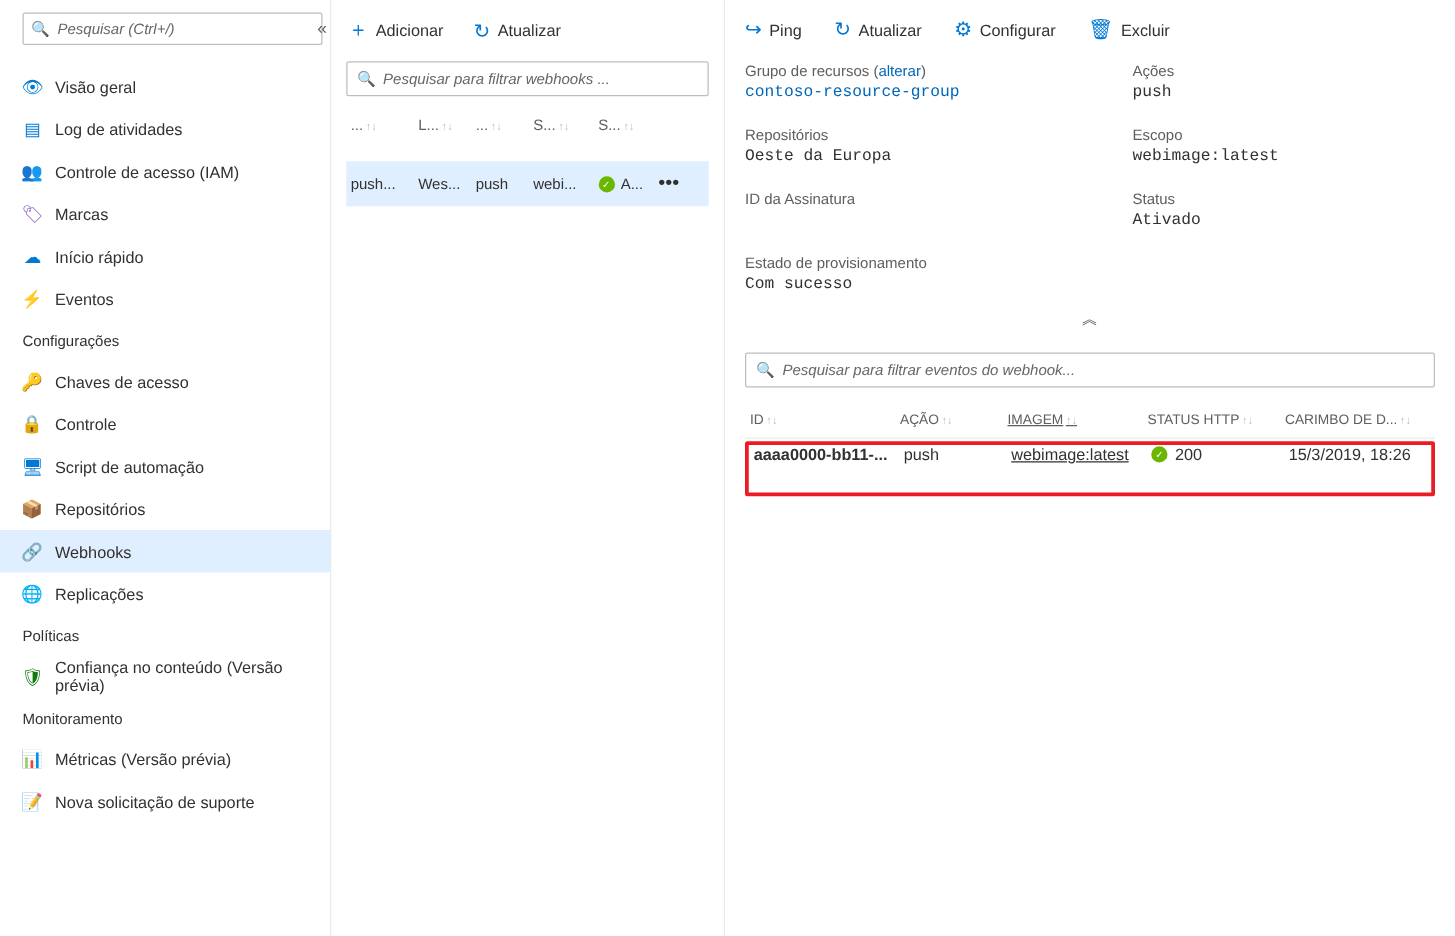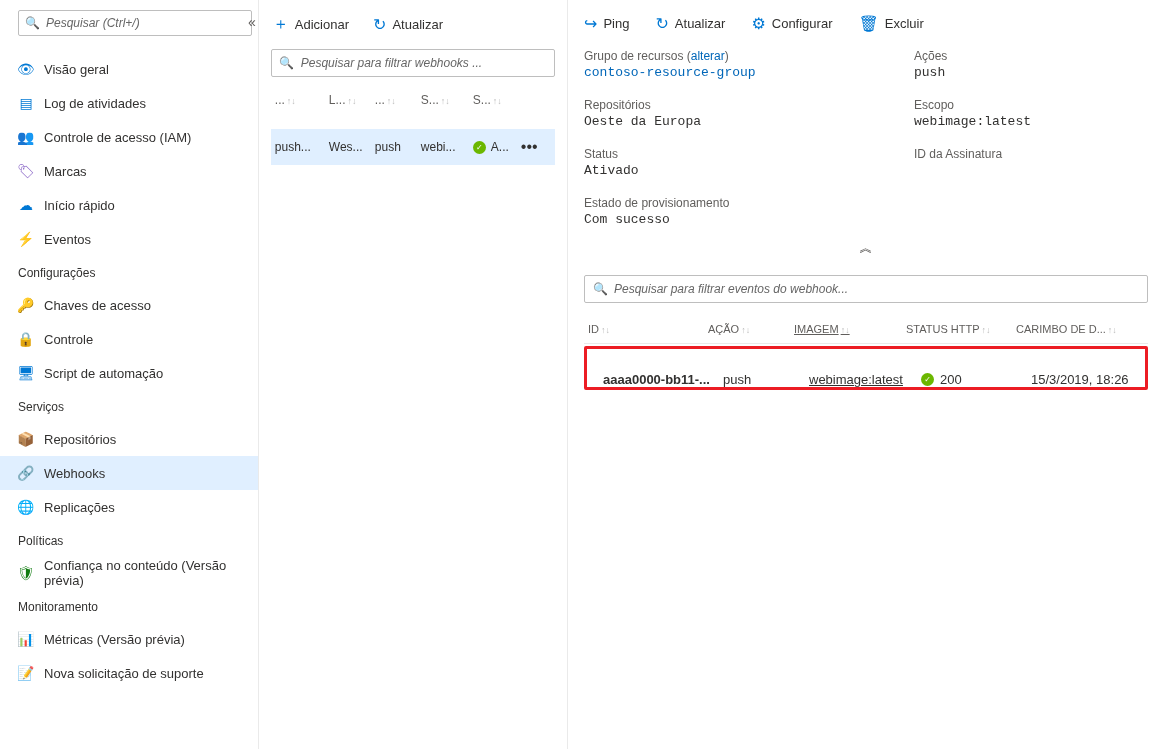--- a/index.html
+++ b/index.html
@@ -46,7 +46,7 @@
     
     .detail { flex:1; padding:10px 16px; }
     .d-toolbar { display:flex; gap:26px; align-items:center; padding:4px 0 16px 0; }
-    .d-grid { display:grid; grid-template-columns:290px 1fr; row-gap:18px; column-gap:40px; font-size:13px; }
+    .d-grid { display:grid; grid-template-columns:290px 1fr; row-gap:18px; column-gap:40px; font-size:13px;gap:20px; }
     .d-label { color:#605e5c; font-size:12px; }
     .d-link { color:#0066b8; cursor:pointer; }
     .d-sub { margin-top:2px;font-family:Liberation Mono, monospace; }

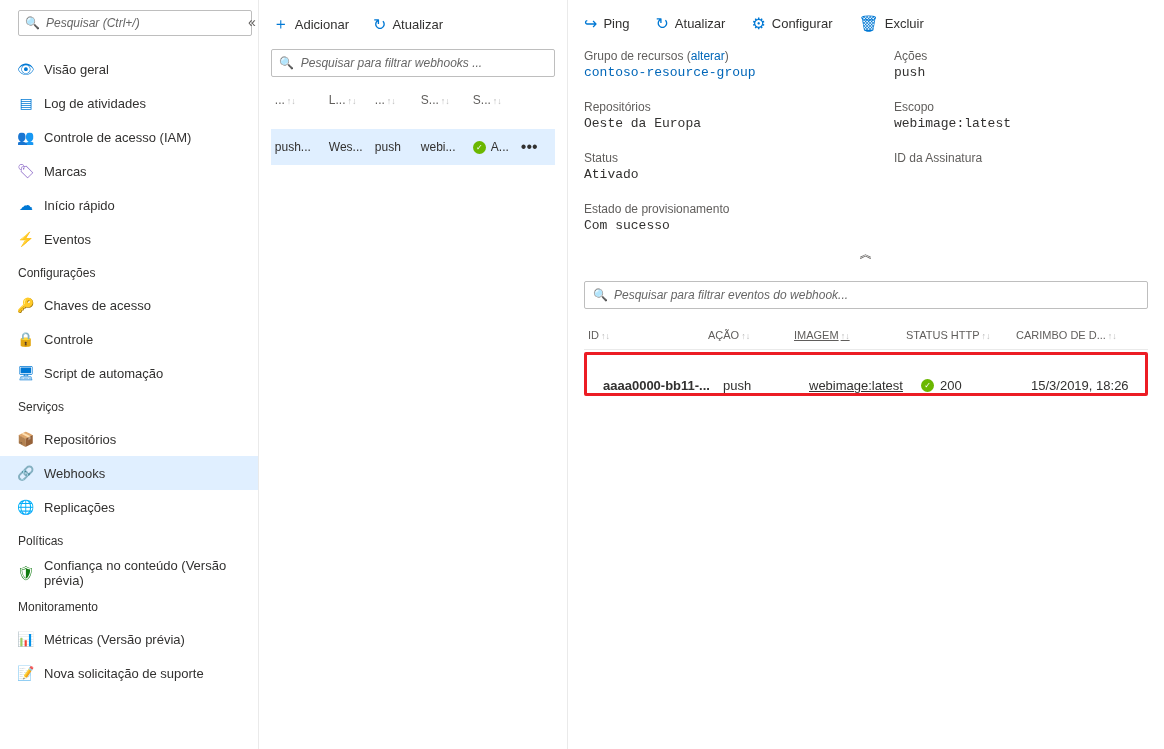--- a/index.html
+++ b/index.html
@@ -220,12 +220,12 @@
       </div>
 
       <div>
+        <div class="d-label">ID da Assinatura</div>
+      </div>
+
+      <div>
         <div class="d-label">Status</div>
         <div class="d-sub">Ativado</div>
-      </div>
-
-      <div>
-        <div class="d-label">ID da Assinatura</div>
       </div>
       <div>
         <div class="d-label">Estado de provisionamento</div>

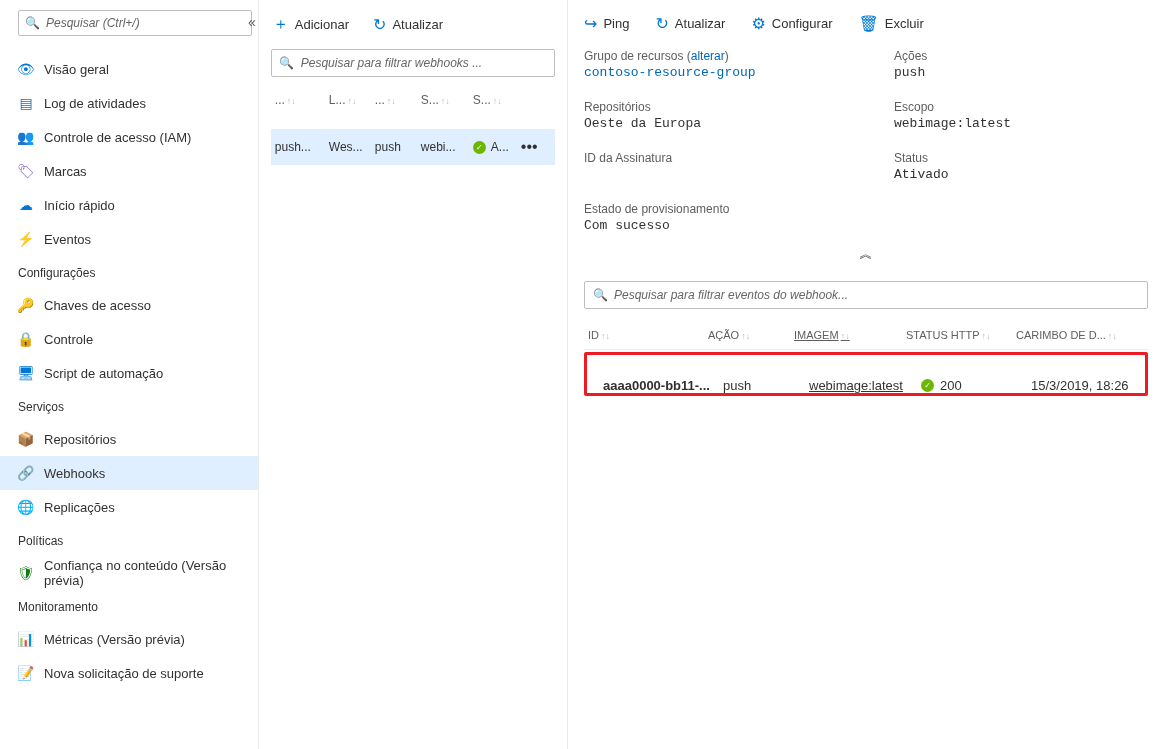--- a/index.html
+++ b/index.html
@@ -56,7 +56,7 @@
     .ev-thead { display:flex; font-size:11px; color:#605e5c; padding:10px 0 8px; border-bottom:1px solid #eaeaea; }
     .ev-thead > div, .ev-row > div { padding:0 4px; }
     .ec1{width:120px;} .ec2{width:86px;} .ec3{width:112px;text-decoration:underline;} .ec4{width:110px;} .ec5{width:118px;}
-    .ev-row { display:flex; align-items:flex-end; height:38px; font-size:13px;padding-left:12px; }
+    .ev-row { display:flex; align-items:flex-start; height:38px; font-size:13px; }
     .ev-wrap { border:3px solid #ec1c24; border-radius:2px; margin-top:2px; }
     .bold { font-weight:600; }
   </style>

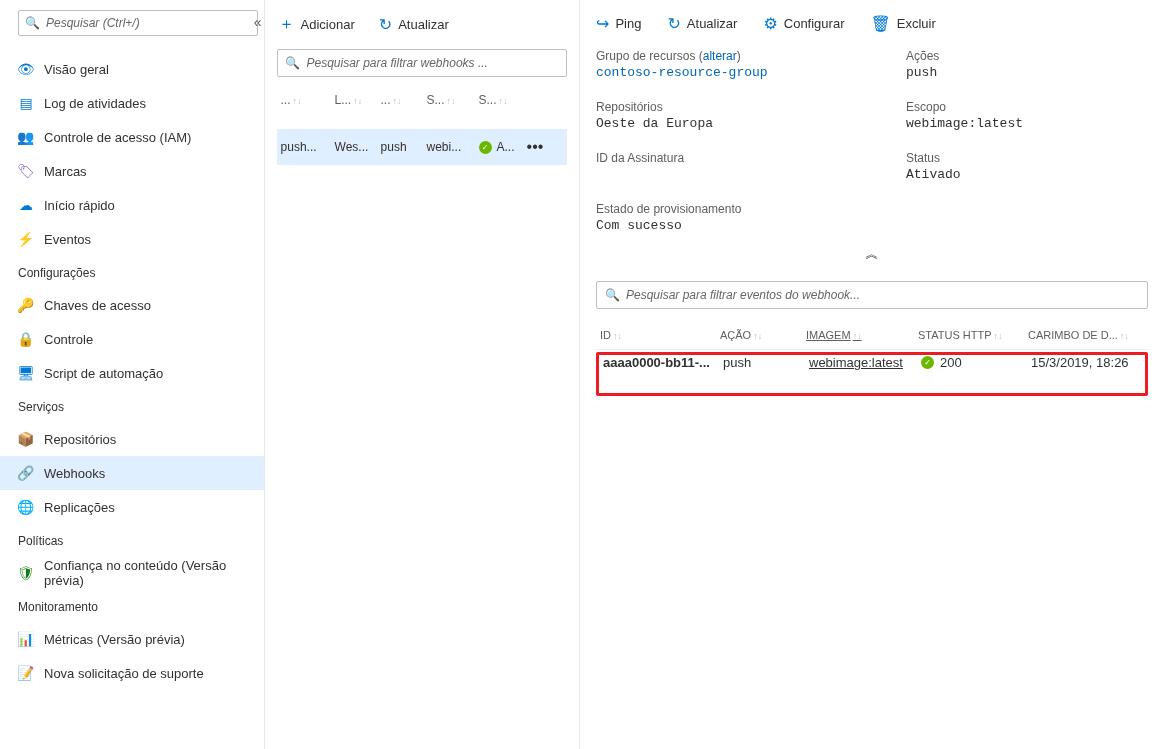--- a/index.html
+++ b/index.html
@@ -112,7 +112,6 @@
           <span class="nav-icon c-blue">🖥</span>
           <span>Script de automação</span>
         </div>
-        <div class="nav-header">Serviços</div>
         <div class="nav-item">
           <span class="nav-icon c-blue">📦</span>
           <span>Repositórios</span>

